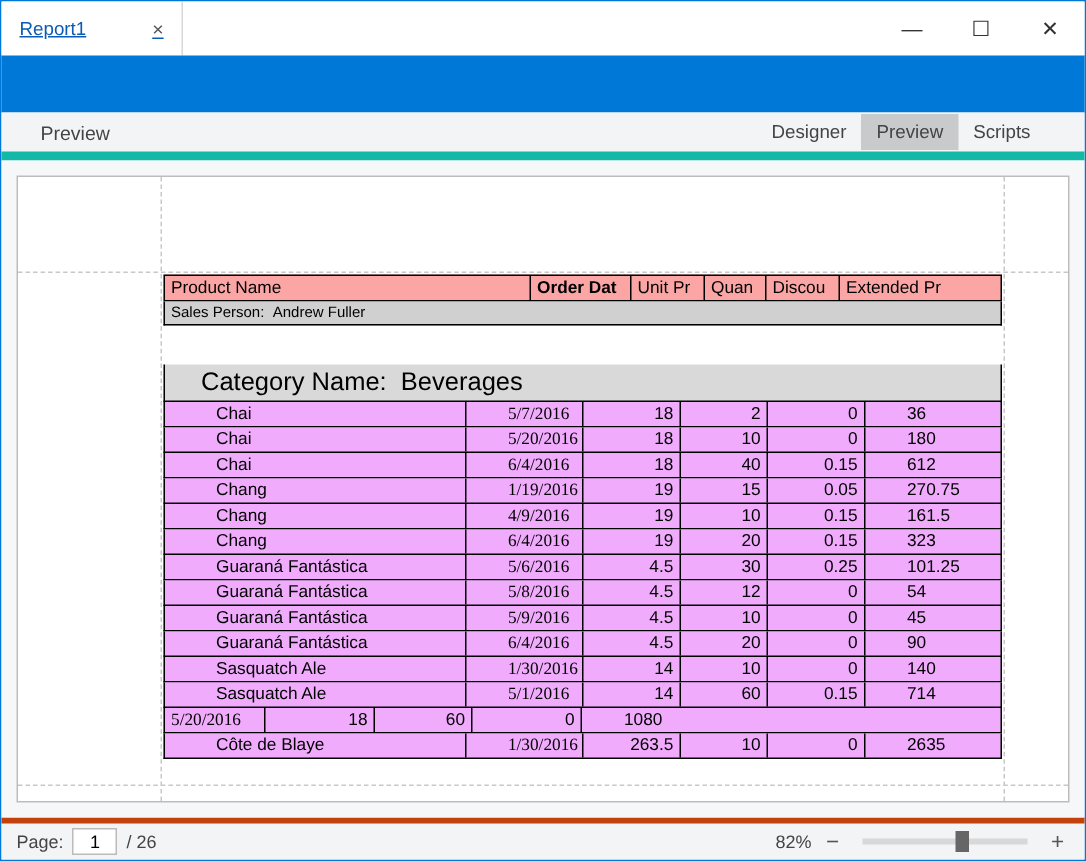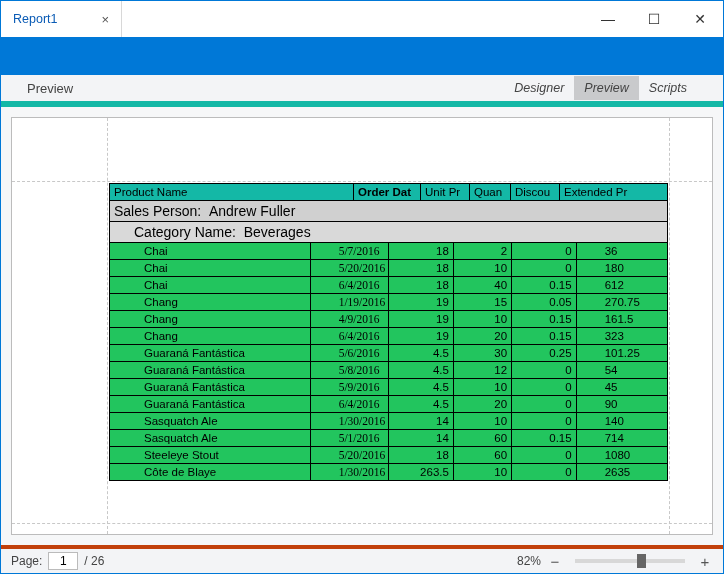--- a/index.html
+++ b/index.html
@@ -19,6 +19,7 @@
     padding: 0 12px; font-size: 12.5px; color: #0a5bb5;
     border-right: 1px solid #d8d8d8;
     gap: 44px;
+    text-decoration: underline;
   }
   .tab .close { font-size: 13px; color: #555; cursor: pointer; }
   .title-spacer { flex: 1; }

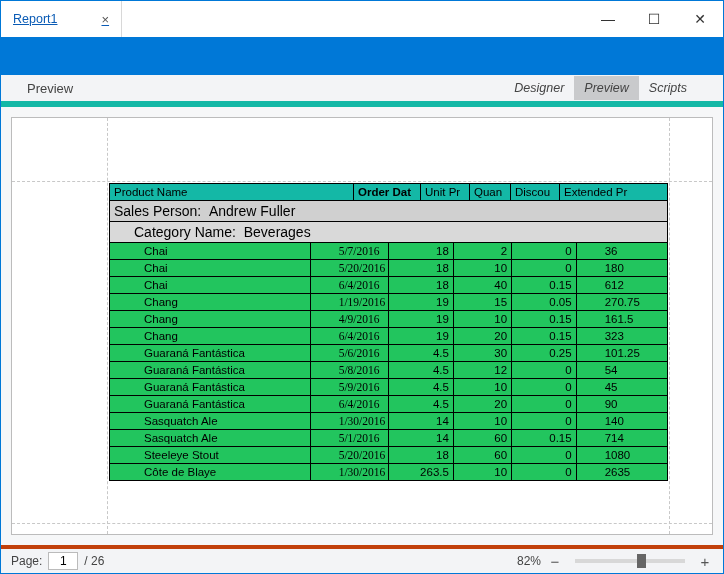--- a/index.html
+++ b/index.html
@@ -35,7 +35,7 @@
     display: flex; align-items: center; padding: 0 26px; font-size: 13px; color: #444;
   }
   .toolbar .left { flex: 1; }
-  .toolbar .tab-btn { padding: 5px 10px; cursor: pointer; font-size: 12.5px; color: #444; font-style: italic; }
+  .toolbar .tab-btn { padding: 5px 10px; cursor: pointer; font-size: 12.5px; color: #444; }
   .toolbar .tab-btn.active { background: #c9cacc; }
   .content {
     flex: 1; background: #f6f7f8;

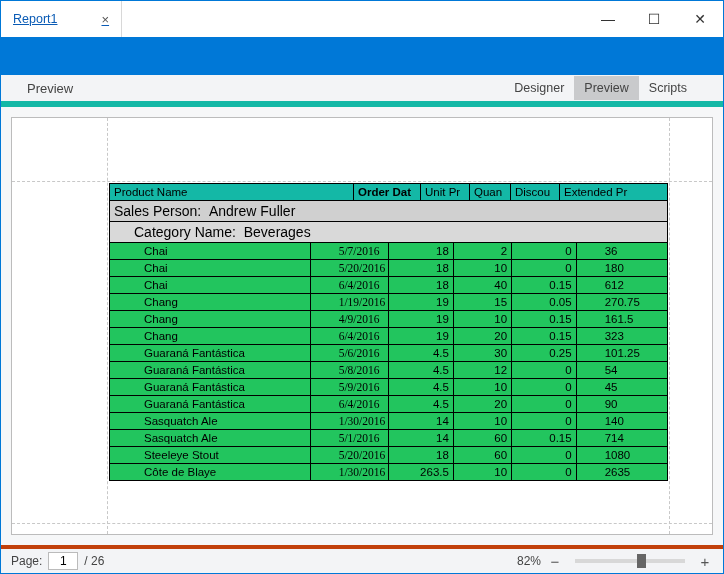--- a/index.html
+++ b/index.html
@@ -66,7 +66,7 @@
     color: #000;
   }
   .hdr-row {
-    display: flex; background: #14b8a6;
+    display: flex; background: #fca5a5;
     border: 1px solid #000;
   }
   .hdr-cell {

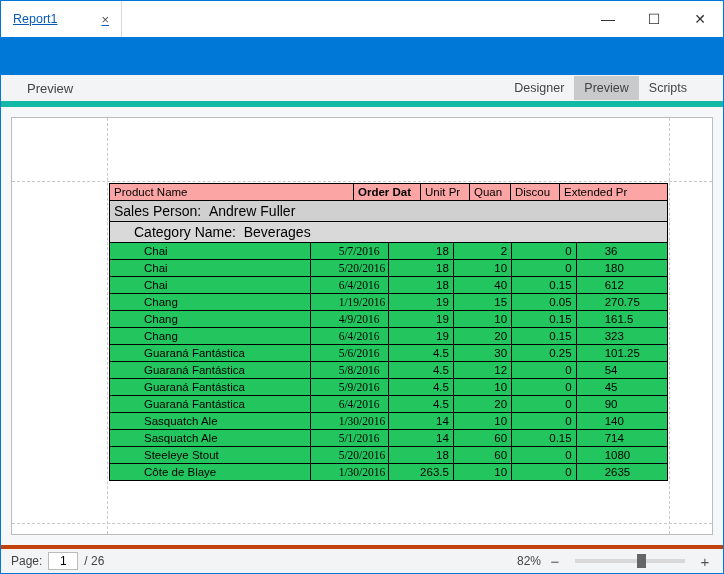--- a/index.html
+++ b/index.html
@@ -76,7 +76,7 @@
   .hdr-cell:last-child { border-right: none; }
   .group1 {
     background: #d0d0d0; border: 1px solid #000; border-top: none;
-    padding: 2px 4px; font-size: 14px;
+    padding: 2px 4px; font-size: 10px;
   }
   .group2 {
     background: #d9d9d9; border: 1px solid #000; border-top: none;

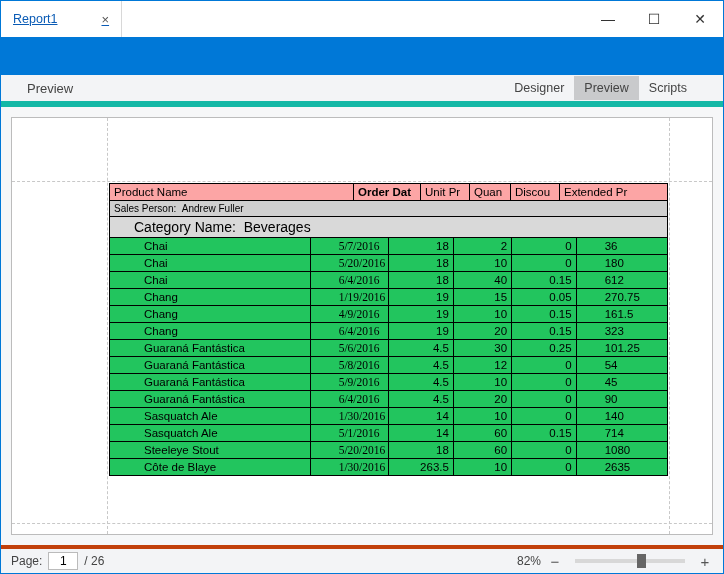--- a/index.html
+++ b/index.html
@@ -80,7 +80,7 @@
   }
   .group2 {
     background: #d9d9d9; border: 1px solid #000; border-top: none;
-    padding: 2px 4px 2px 24px; font-size: 14px;
+    padding: 2px 4px 2px 24px; font-size: 17px; margin-top: 26px;
   }
   .data-row {
     display: flex; border: 1px solid #000; border-top: none;

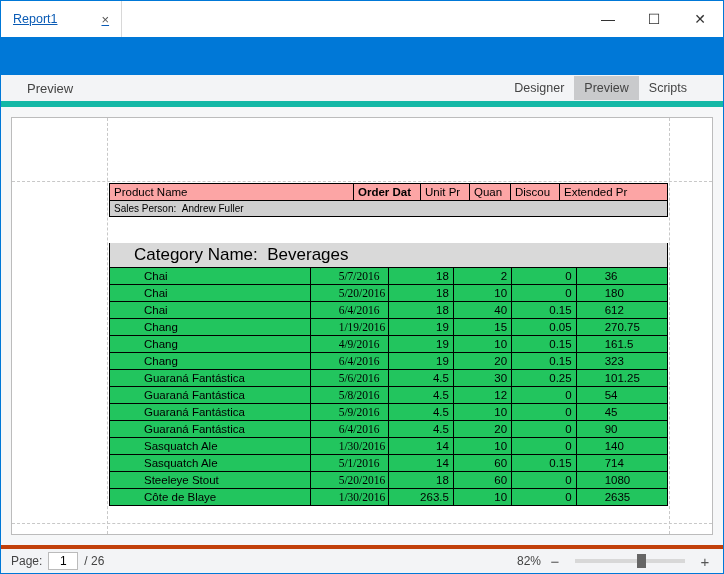--- a/index.html
+++ b/index.html
@@ -84,7 +84,7 @@
   }
   .data-row {
     display: flex; border: 1px solid #000; border-top: none;
-    background: #22c55e;
+    background: #f0abfc;
     gap: 24px;
   }
   .cell {

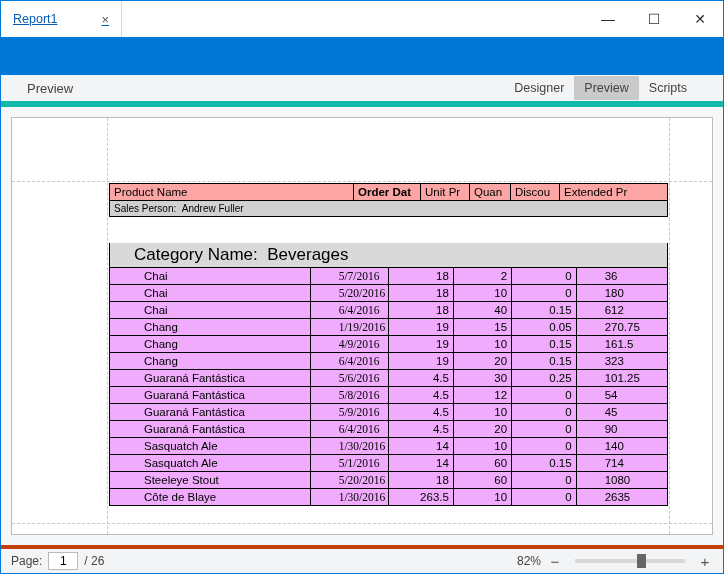--- a/index.html
+++ b/index.html
@@ -270,7 +270,6 @@
               <div class="cell c5">714</div>
             </div>
             <div class="data-row">
-              <div class="cell c0">Steeleye Stout</div>
               <div class="cell c1">5/20/2016</div>
               <div class="cell c2">18</div>
               <div class="cell c3">60</div>

